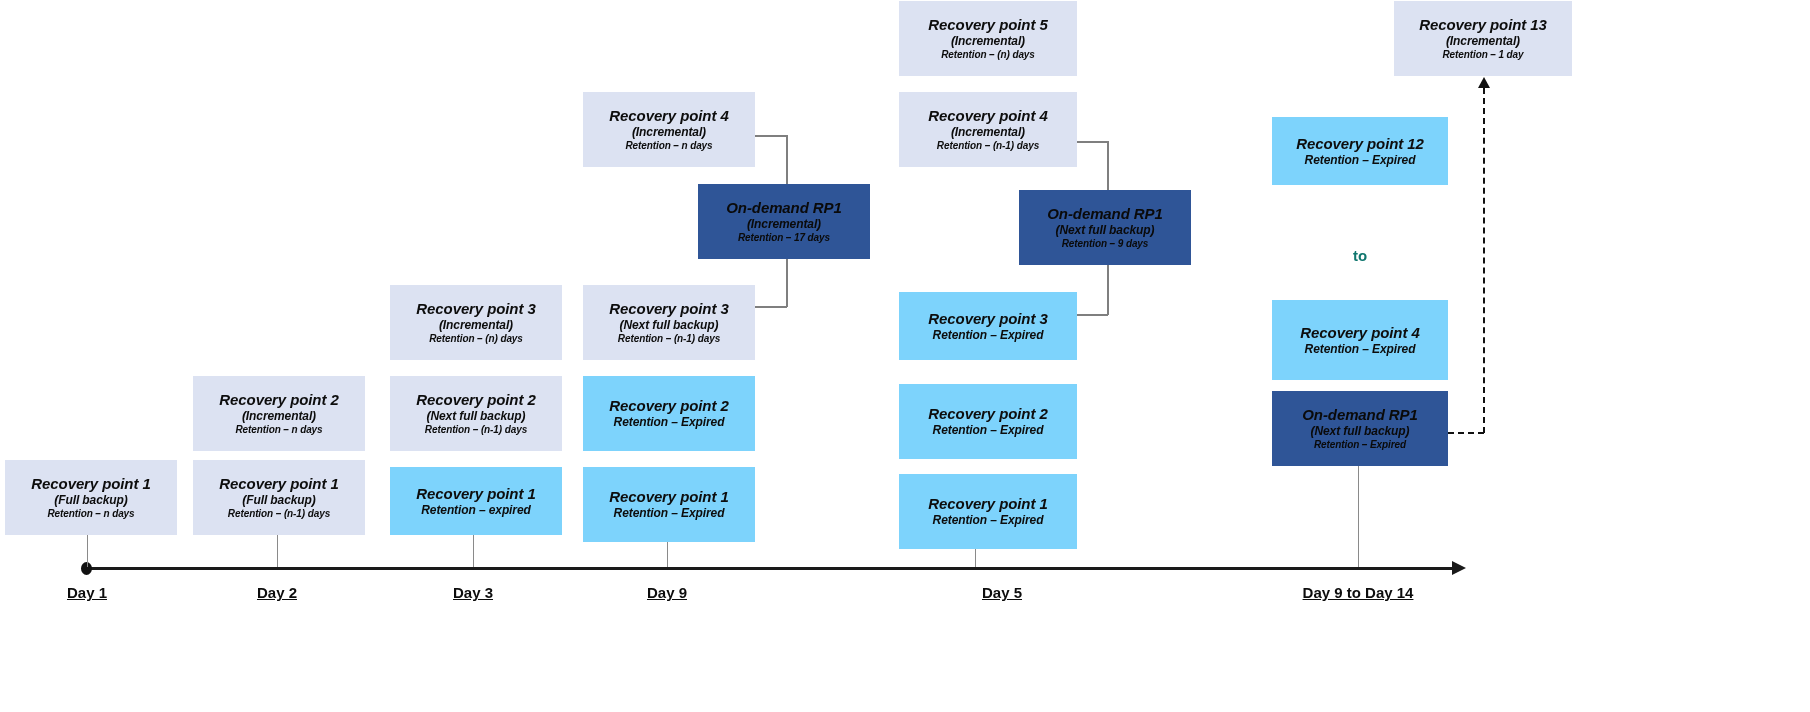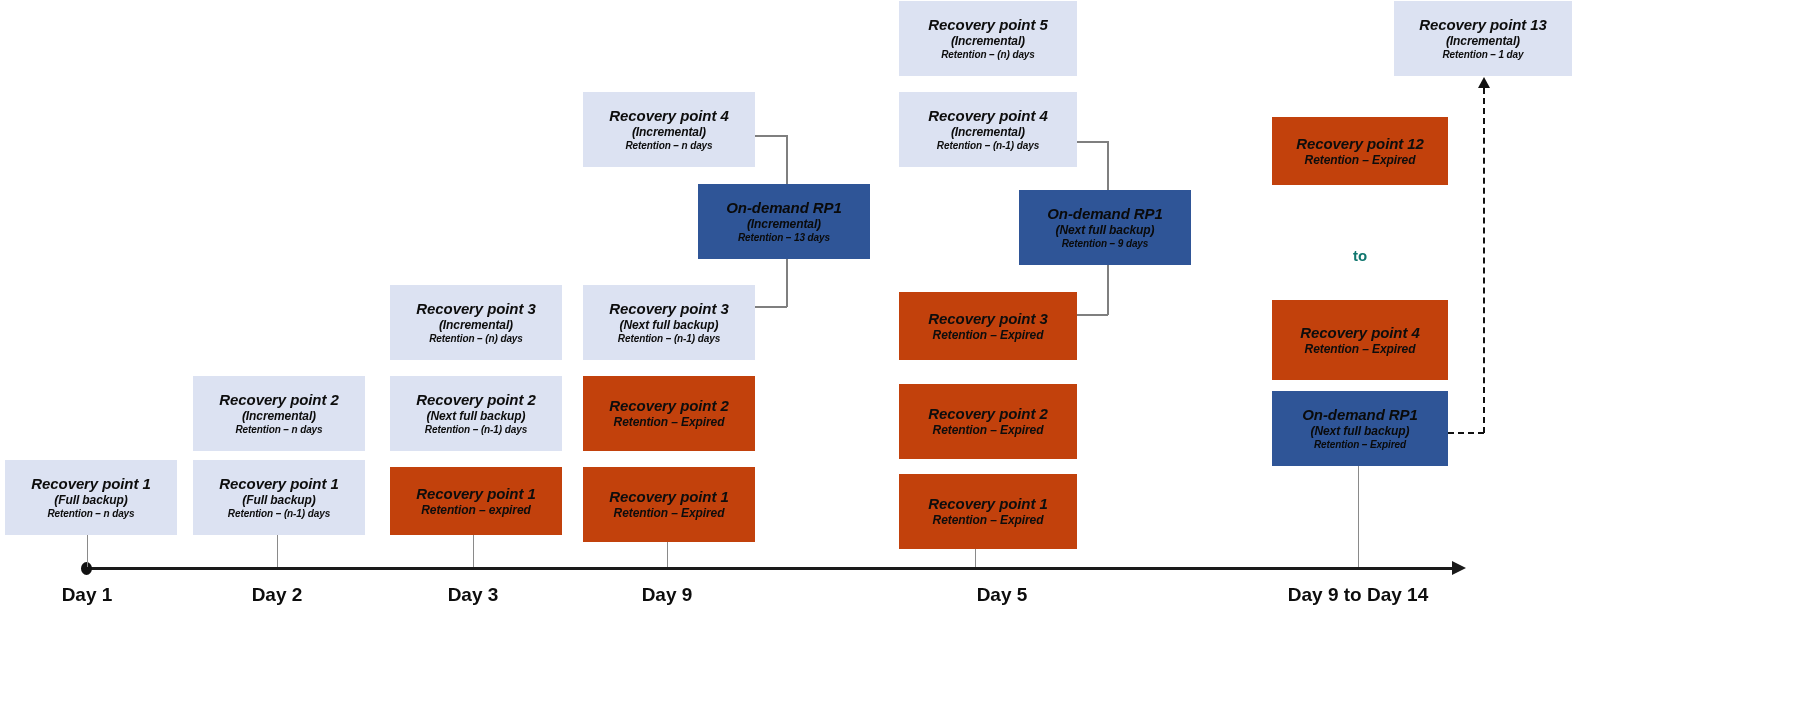--- a/index.html
+++ b/index.html
@@ -28,7 +28,7 @@
   .rp-box .ln3 { font-size: 10px; font-weight: bold; letter-spacing: -0.1px; }
 
   .blue   { background: #dce2f2; }
-  .peach  { background: #c2410c; }
+  .peach  { background: #7dd3fc; }
   .navy   { background: #2f5597; }
   .navy .ln1, .navy .ln2, .navy .ln3 { color: #0a0a0a; }
 

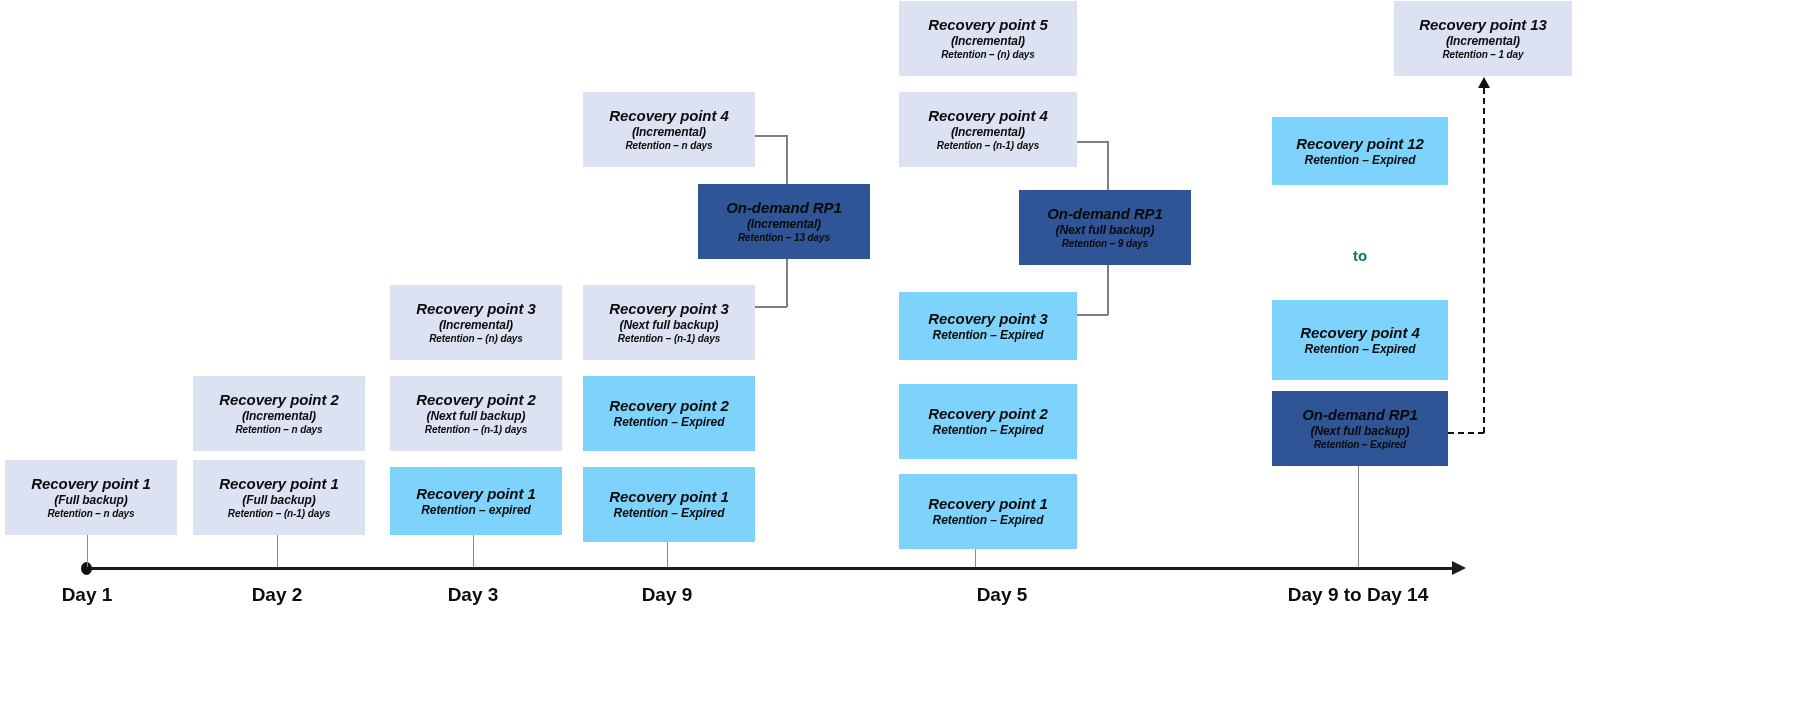--- a/index.html
+++ b/index.html
@@ -149,7 +149,7 @@
   <div class="rp-box navy" style="left:698px; top:184px; width:172px; height:75px;">
     <div class="ln1">On-demand RP1</div>
     <div class="ln2">(Incremental)</div>
-    <div class="ln3">Retention – 13 days</div>
+    <div class="ln3">Retention – 17 days</div>
   </div>
 
   <div class="conn-v" style="left:786px; top:259px; height:48px;"></div>

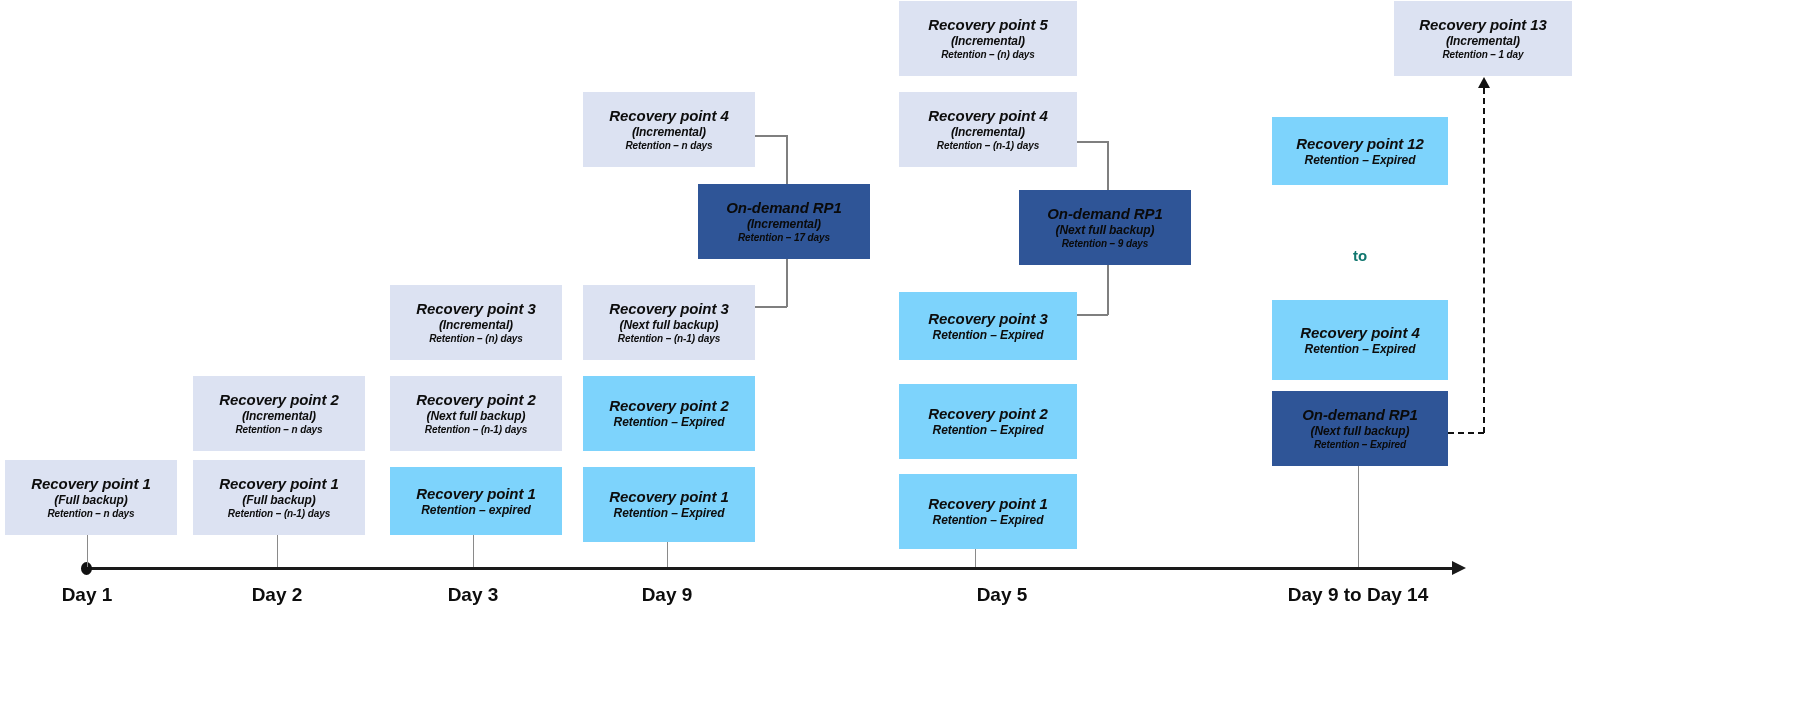--- a/index.html
+++ b/index.html
@@ -58,11 +58,12 @@
   }
   .day-label {
     position: absolute;
-    font-size: 19px;
+    font-size: 15px;
     font-weight: bold;
     color: #0d0d0d;
     text-align: center;
     white-space: nowrap;
+    text-decoration: underline;
   }
   .to-label {
     position: absolute;

